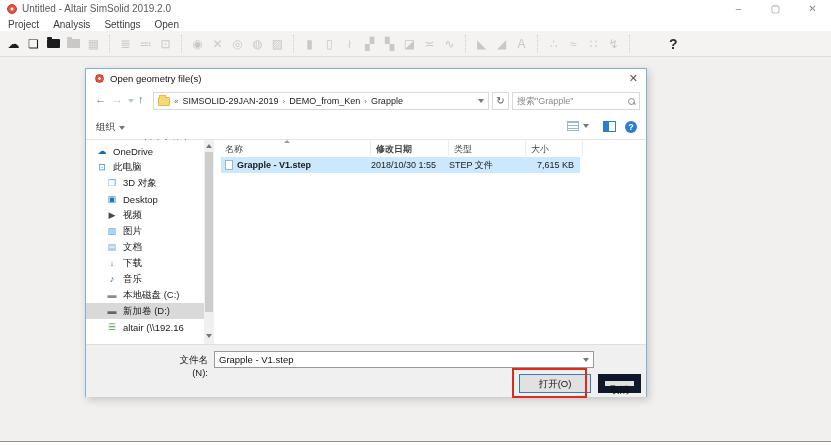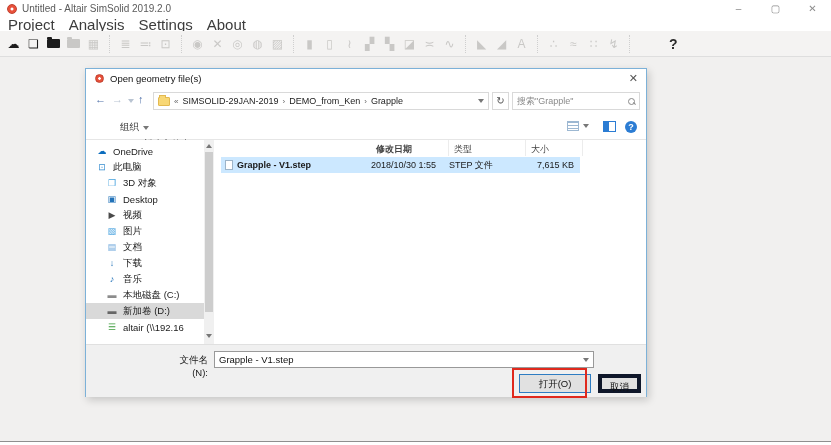--- a/index.html
+++ b/index.html
@@ -17,7 +17,7 @@
   .wincontrols span { width:37px; text-align:center; color:#8d8d8d; font-size:10px; line-height:18px; cursor:default; }
 
   .menubar { position:absolute; left:0; top:18px; width:831px; height:13px; background:#fff; display:flex; gap:14px; padding-left:8px; }
-  .menubar span { font-size:15px; color:#3c3c3c; line-height:13px;text-align:right; }
+  .menubar span { font-size:10px; color:#3c3c3c; line-height:13px;text-align:right; }
 
   .toolbar { position:absolute; left:0; top:31px; width:831px; height:26px; background:#f4f3f2;
              border-bottom:1px solid #dedede; display:flex; align-items:center; padding-left:5px; }

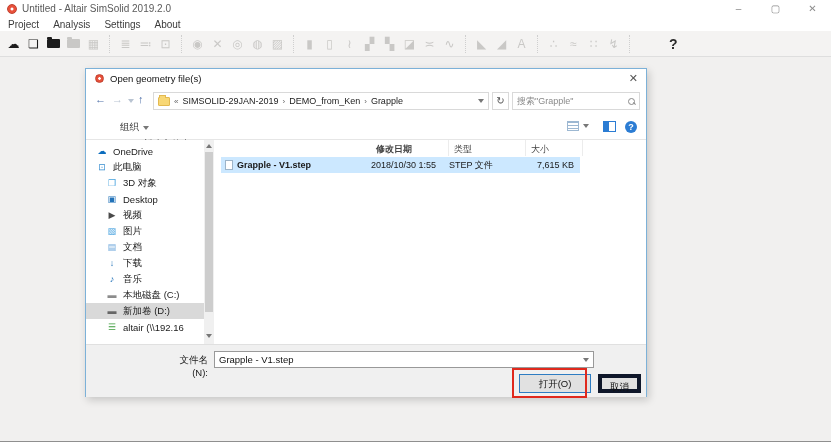--- a/index.html
+++ b/index.html
@@ -129,7 +129,7 @@
     <span>Project</span>
     <span>Analysis</span>
     <span>Settings</span>
-    <span>About</span>
+    <span>Open</span>
   </div>
 
   <div class="toolbar">

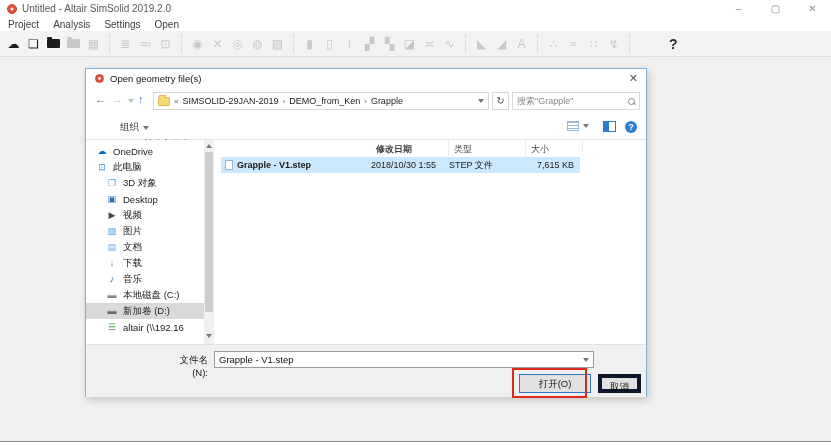--- a/index.html
+++ b/index.html
@@ -223,7 +223,7 @@
     </div>
 
     <div class="cmd-bar">
-      <div class="cmd-item" style="left:10px;margin-left:24px;">
+      <div class="cmd-item" style="left:10px;">
         <span>组织</span>
         <span class="caret-dn"></span>
       </div>

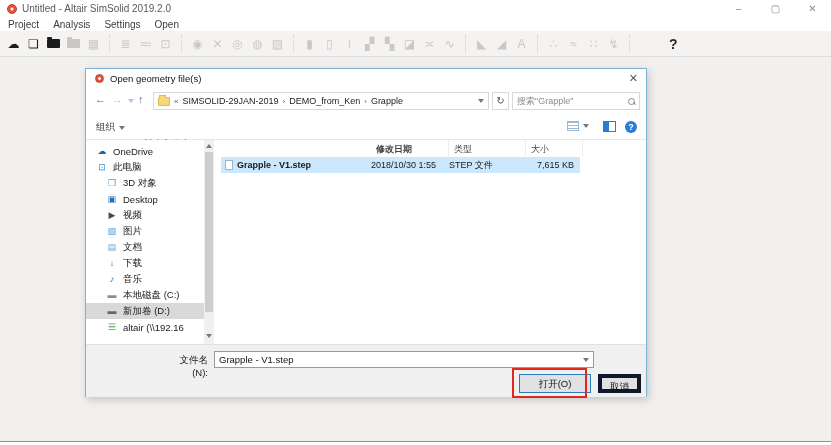--- a/index.html
+++ b/index.html
@@ -301,6 +301,10 @@
       </div>
 
       <div class="filelist">
+        <div class="flh" style="left:0;width:151px;">
+          <span>名称</span>
+          <span class="sortcaret"></span>
+        </div>
         <div class="flh" style="left:151px;width:78px;font-weight:bold;"><span>修改日期</span></div>
         <div class="flh" style="left:229px;width:77px;"><span>类型</span></div>
         <div class="flh" style="left:306px;width:57px;"><span>大小</span></div>

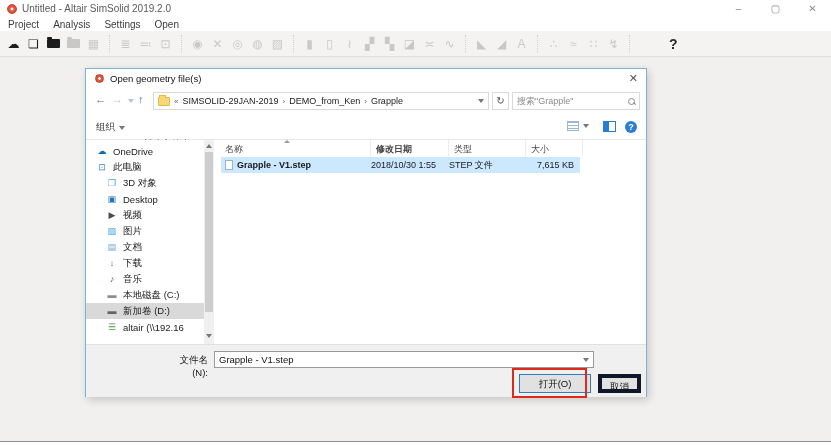--- a/index.html
+++ b/index.html
@@ -101,7 +101,7 @@
   .fn-combo { left:128px; top:6px; width:380px; }
   .ft-combo { left:433px; top:6px; width:121px; }
   .ft-combo .ft-text { flex:1; font-size:9.5px; padding-left:5px; color:#111; }
-  .btn { position:absolute; top:29px; height:19px; background:#e1e1e1; border:4px solid #0f172a; font-size:9.5px; color:#111;
+  .btn { position:absolute; top:29px; height:19px; background:#e1e1e1; border:7px solid #0f172a; font-size:9.5px; color:#111;
          text-align:center; font-family:"Liberation Sans",sans-serif; }
   .btn-open { left:433px; width:72px; border:1.5px solid #2e7cc2; line-height:16px; }
   .btn-cancel { left:512px; width:43px; line-height:17px; }

